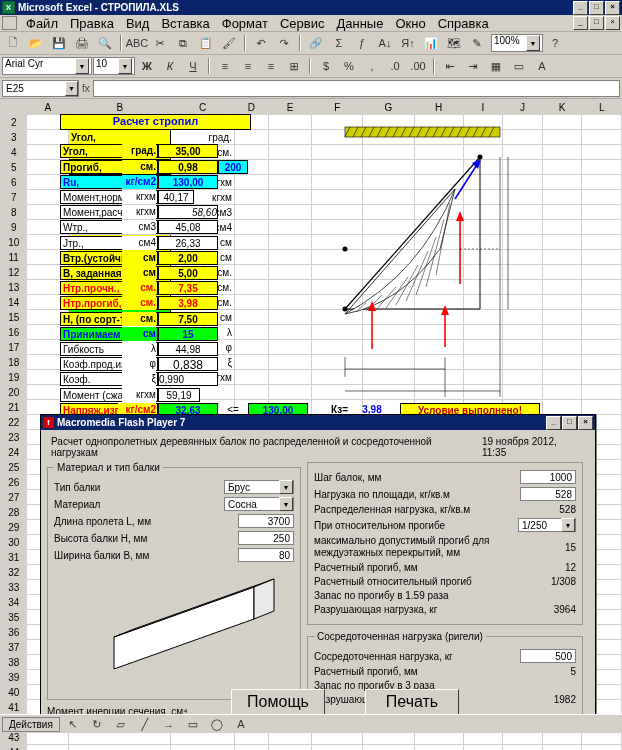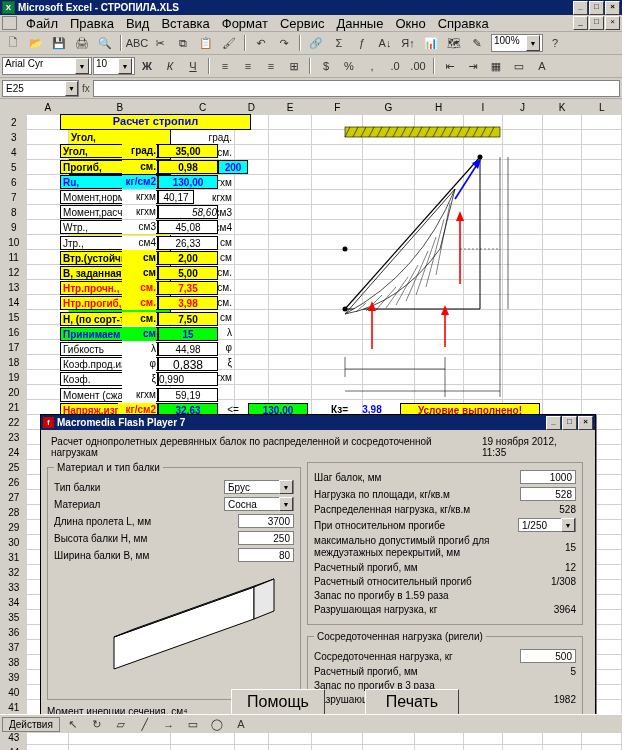--- a/index.html
+++ b/index.html
@@ -1003,7 +1003,7 @@
         <div style="position: absolute; left: 136px; top: 258.4px; width: 60px; height: 14px; font-size: 10px; line-height: 14px; overflow: hidden; white-space: nowrap; background: rgb(255, 255, 255); border: 1px solid rgb(0, 0, 0); text-align: left; box-sizing: border-box;">0,990</div>
         <div style="position: absolute; left: 100px; top: 258.4px; width: 34px; height: 14px; font-size: 10px; line-height: 14px; overflow: hidden; white-space: nowrap; text-align: right; background: rgb(255, 255, 255);">ξ</div>
         <div style="position: absolute; left: 38px; top: 273.6px; width: 98px; height: 14px; font-size: 10px; line-height: 14px; overflow: hidden; white-space: nowrap; background: rgb(255, 255, 255); border: 1px solid rgb(0, 0, 0); padding-left: 2px; box-sizing: border-box;">Момент (сжат.)  Мд</div>
-        <div style="position: absolute; left: 136px; top: 273.6px; width: 60px; height: 14px; font-size: 10px; line-height: 14px; overflow: hidden; white-space: nowrap; background: rgb(255, 255, 255); border: 1px solid rgb(0, 0, 0); text-align: center; box-sizing: border-box;">59,19</div>
+        <div style="position: absolute; left: 136px; top: 273.6px; width: 42px; height: 14px; font-size: 10px; line-height: 14px; overflow: hidden; white-space: nowrap; background: rgb(255, 255, 255); border: 1px solid rgb(0, 0, 0); text-align: center; box-sizing: border-box;">59,19</div>
         <div style="position: absolute; left: 100px; top: 273.6px; width: 34px; height: 14px; font-size: 10px; line-height: 14px; overflow: hidden; white-space: nowrap; text-align: right; background: rgb(255, 255, 255);">кгхм</div>
         <div style="position: absolute; left: 38px; top: 288.8px; width: 98px; height: 14px; font-size: 10px; line-height: 14px; overflow: hidden; white-space: nowrap; background: rgb(255, 255, 0); border: 1px solid rgb(0, 0, 0); padding-left: 2px; box-sizing: border-box; font-weight: bold; color: rgb(255, 0, 0);">Напряж.изг.</div>
         <div style="position: absolute; left: 96px; top: 288.8px; width: 38px; height: 14px; font-size: 10px; line-height: 14px; overflow: hidden; white-space: nowrap; text-align: right; background: rgb(255, 255, 0); font-weight: bold; color: rgb(255, 0, 0);">кг/см2</div>

